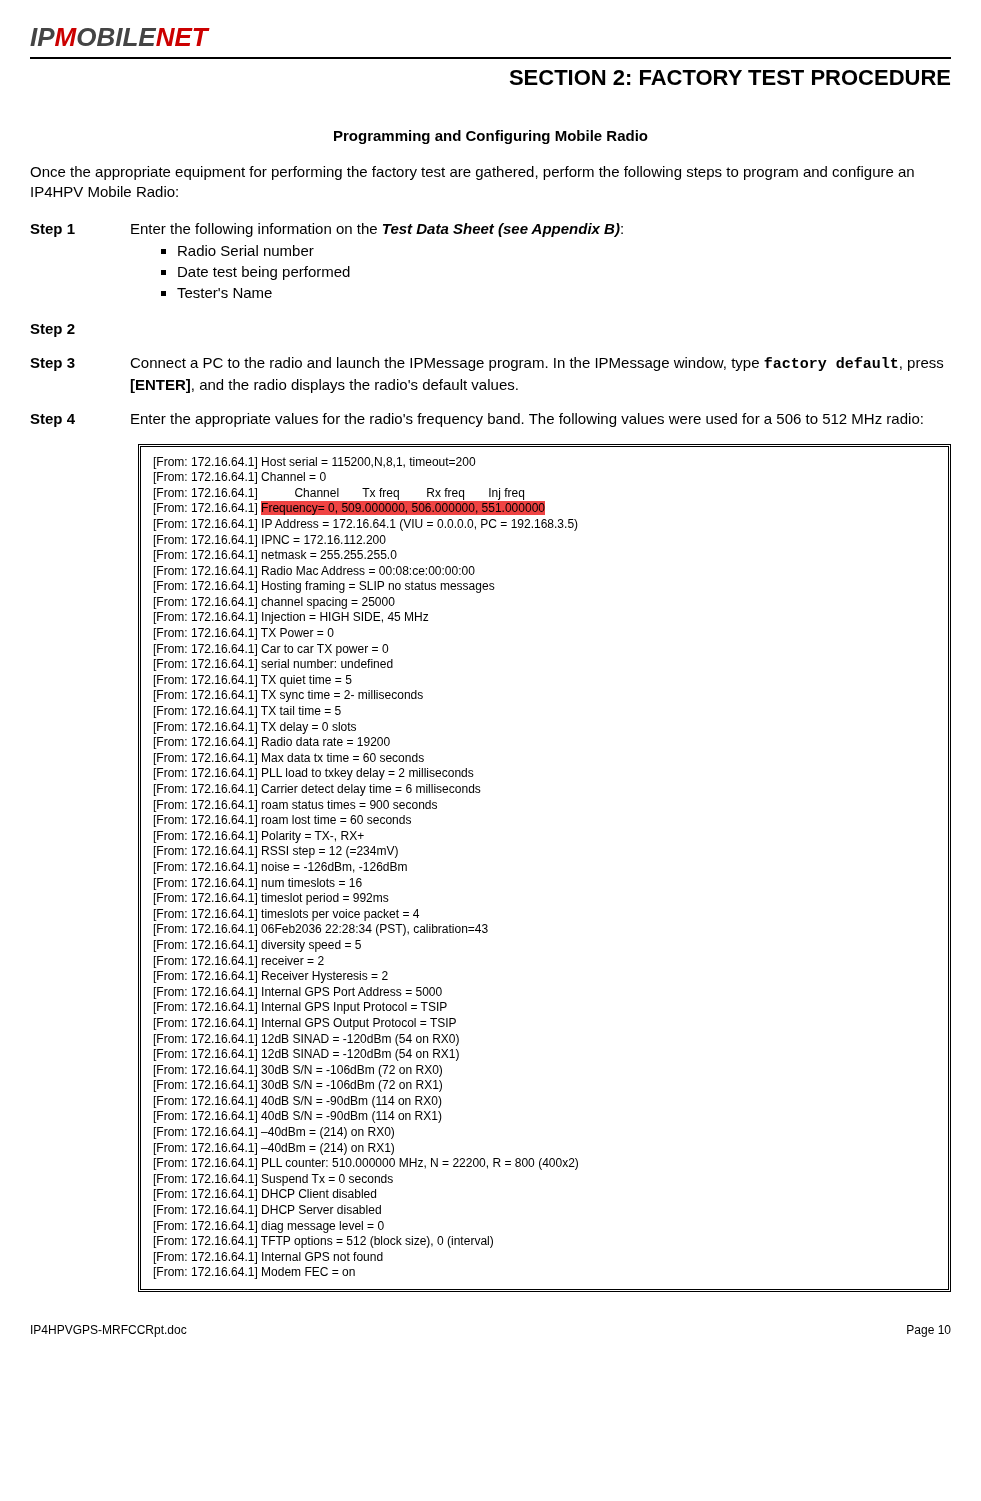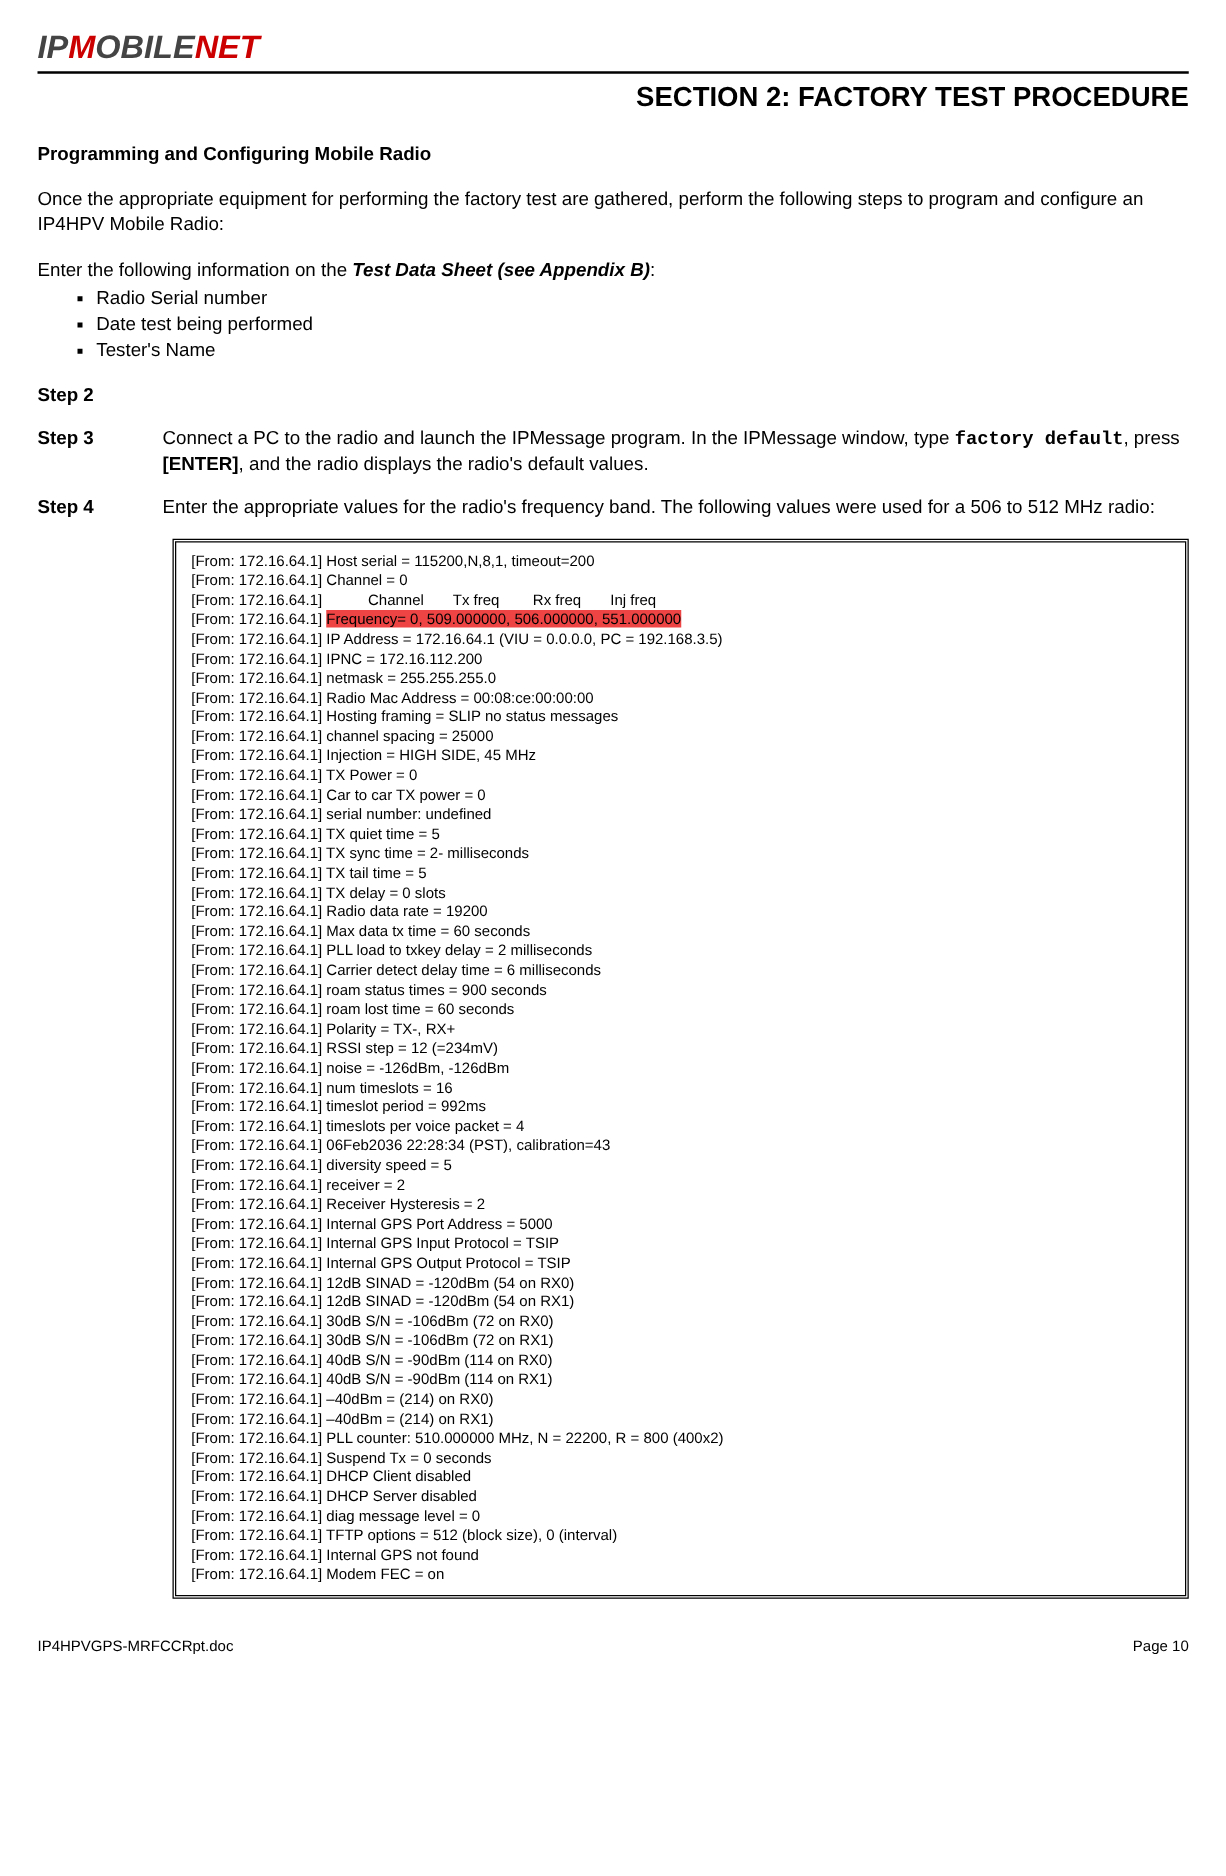--- a/index.html
+++ b/index.html
@@ -34,7 +34,7 @@
     text-align: right;
     font-weight: bold;
     font-size: 22px;
-    margin-bottom: 21px;
+    margin-bottom: 33px;
   }
   .subtitle {
     font-weight: bold;

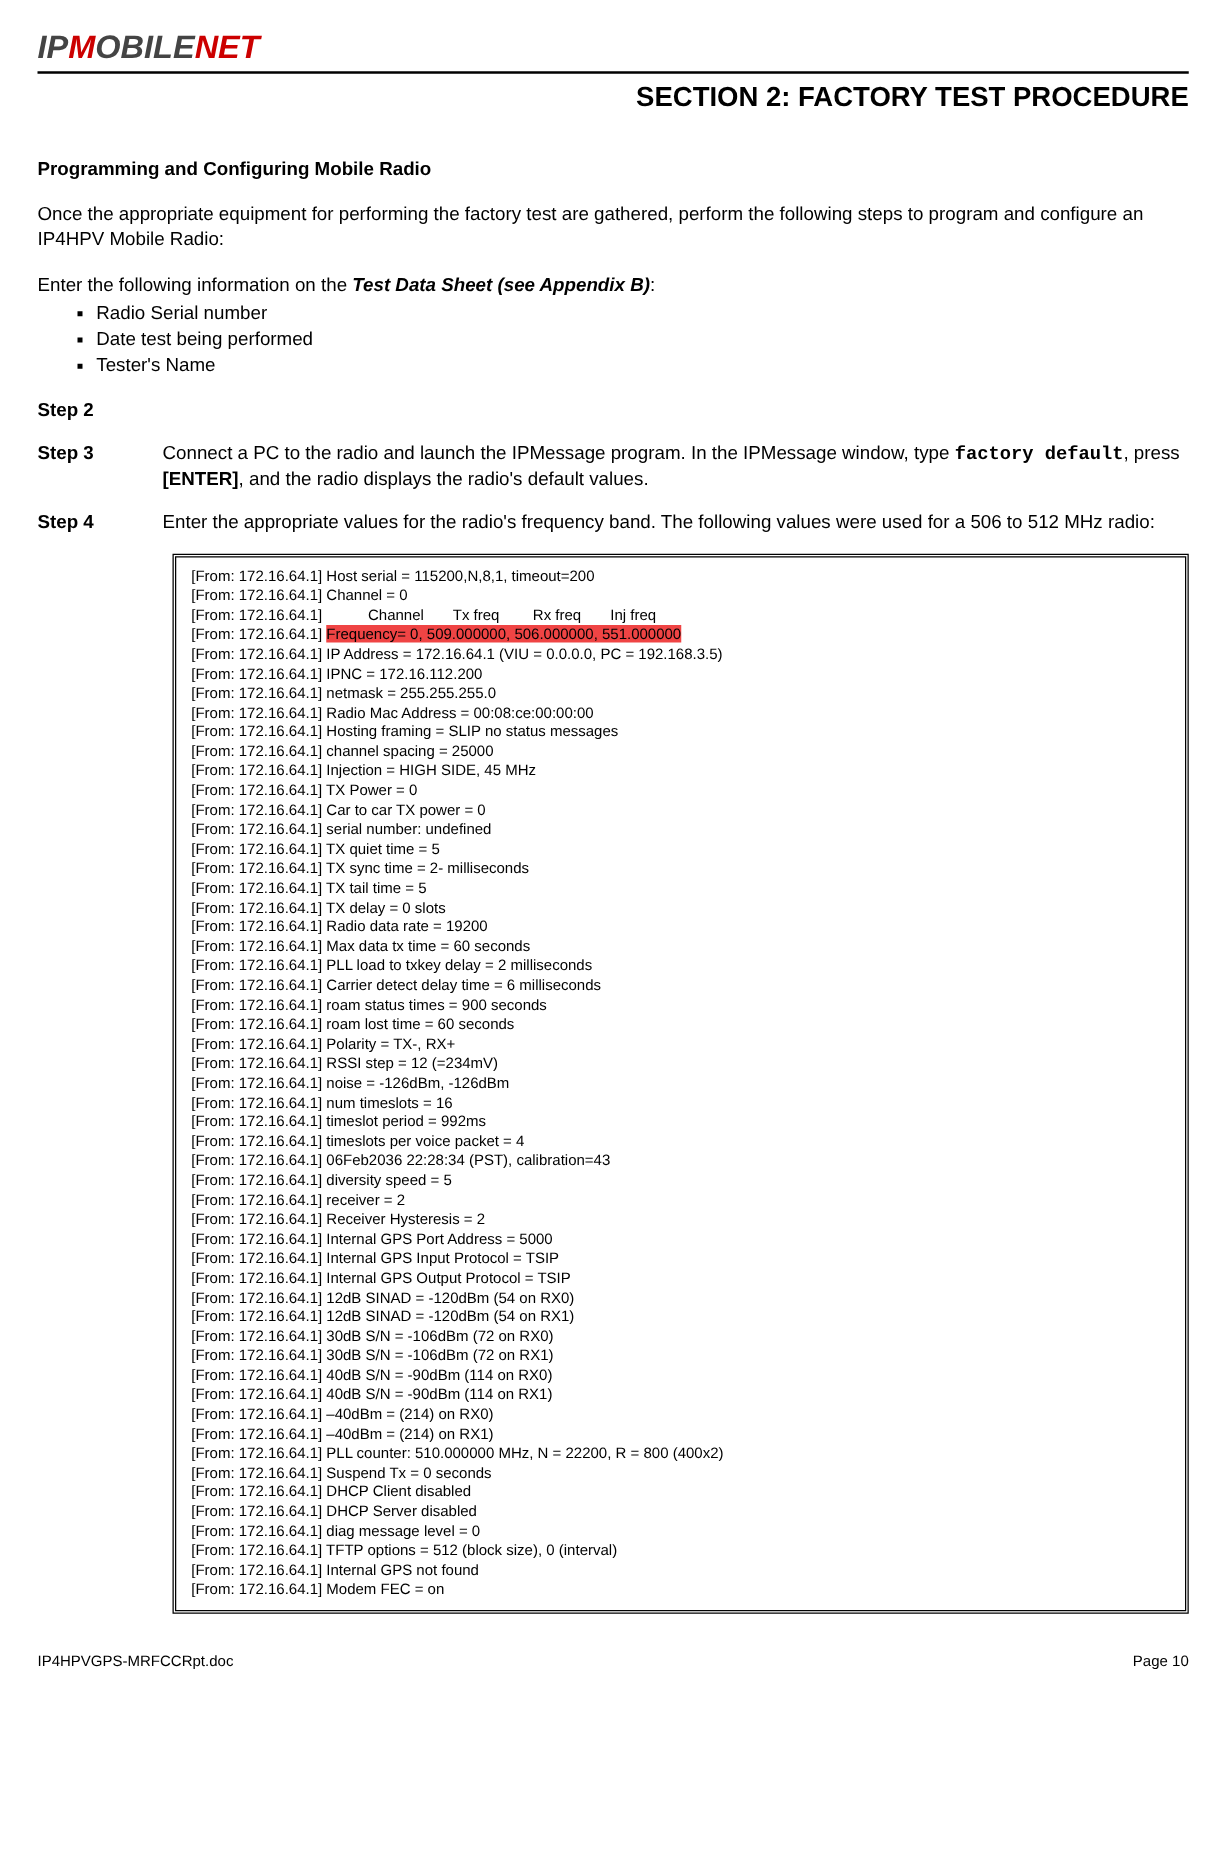--- a/index.html
+++ b/index.html
@@ -39,6 +39,7 @@
   .subtitle {
     font-weight: bold;
     margin-bottom: 16px;
+    text-align: center;
   }
   .intro {
     margin-bottom: 16px;

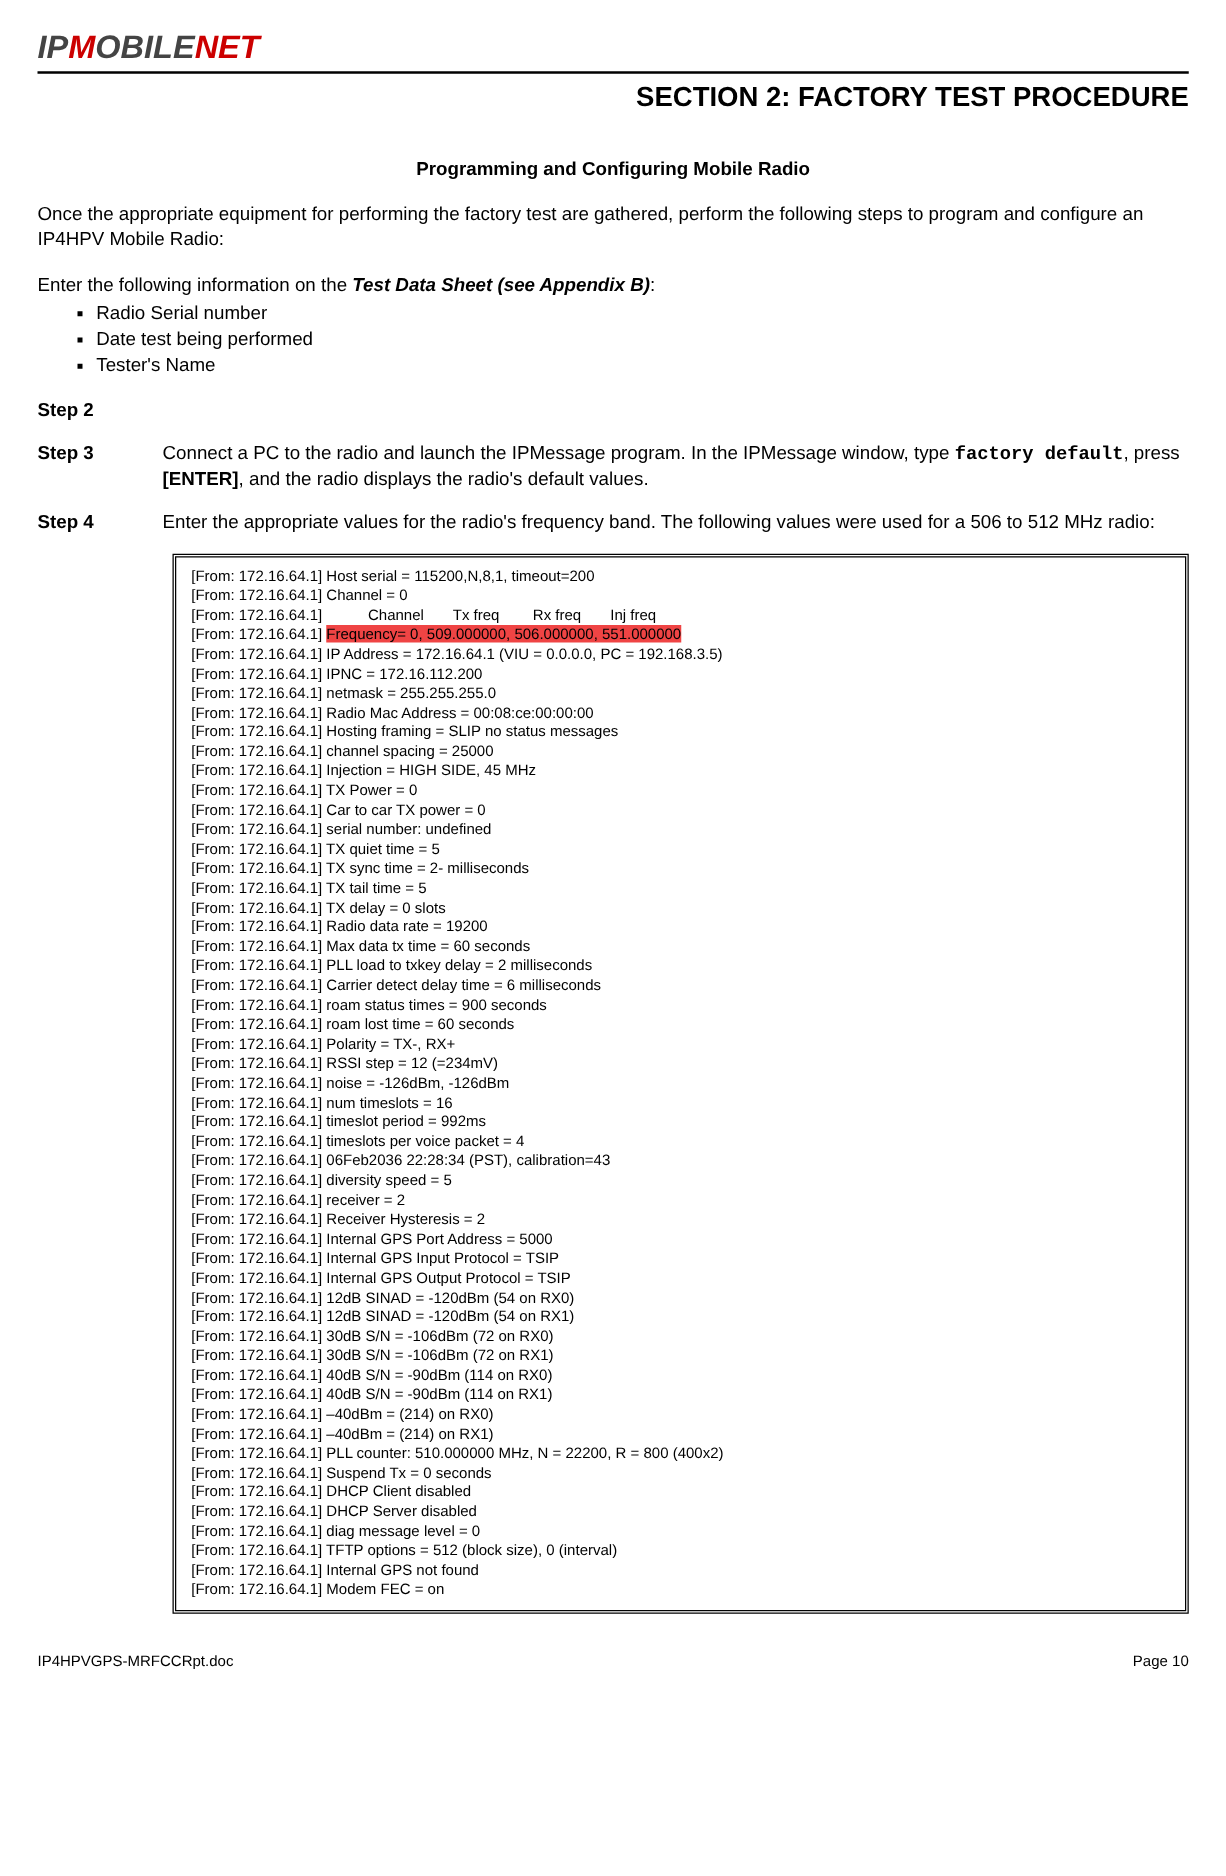--- a/index.html
+++ b/index.html
@@ -106,6 +106,7 @@
 <div class="intro">Once the appropriate equipment for performing the factory test are gathered, perform the following steps to program and configure an IP4HPV Mobile Radio:</div>
 
 <div class="step-row">
+  <div class="step-label">Step 1</div>
   <div class="step-body">
     <span>Enter the following information on the </span><span class="italbold">Test Data Sheet (see Appendix B)</span><span>:</span>
     <ul>

